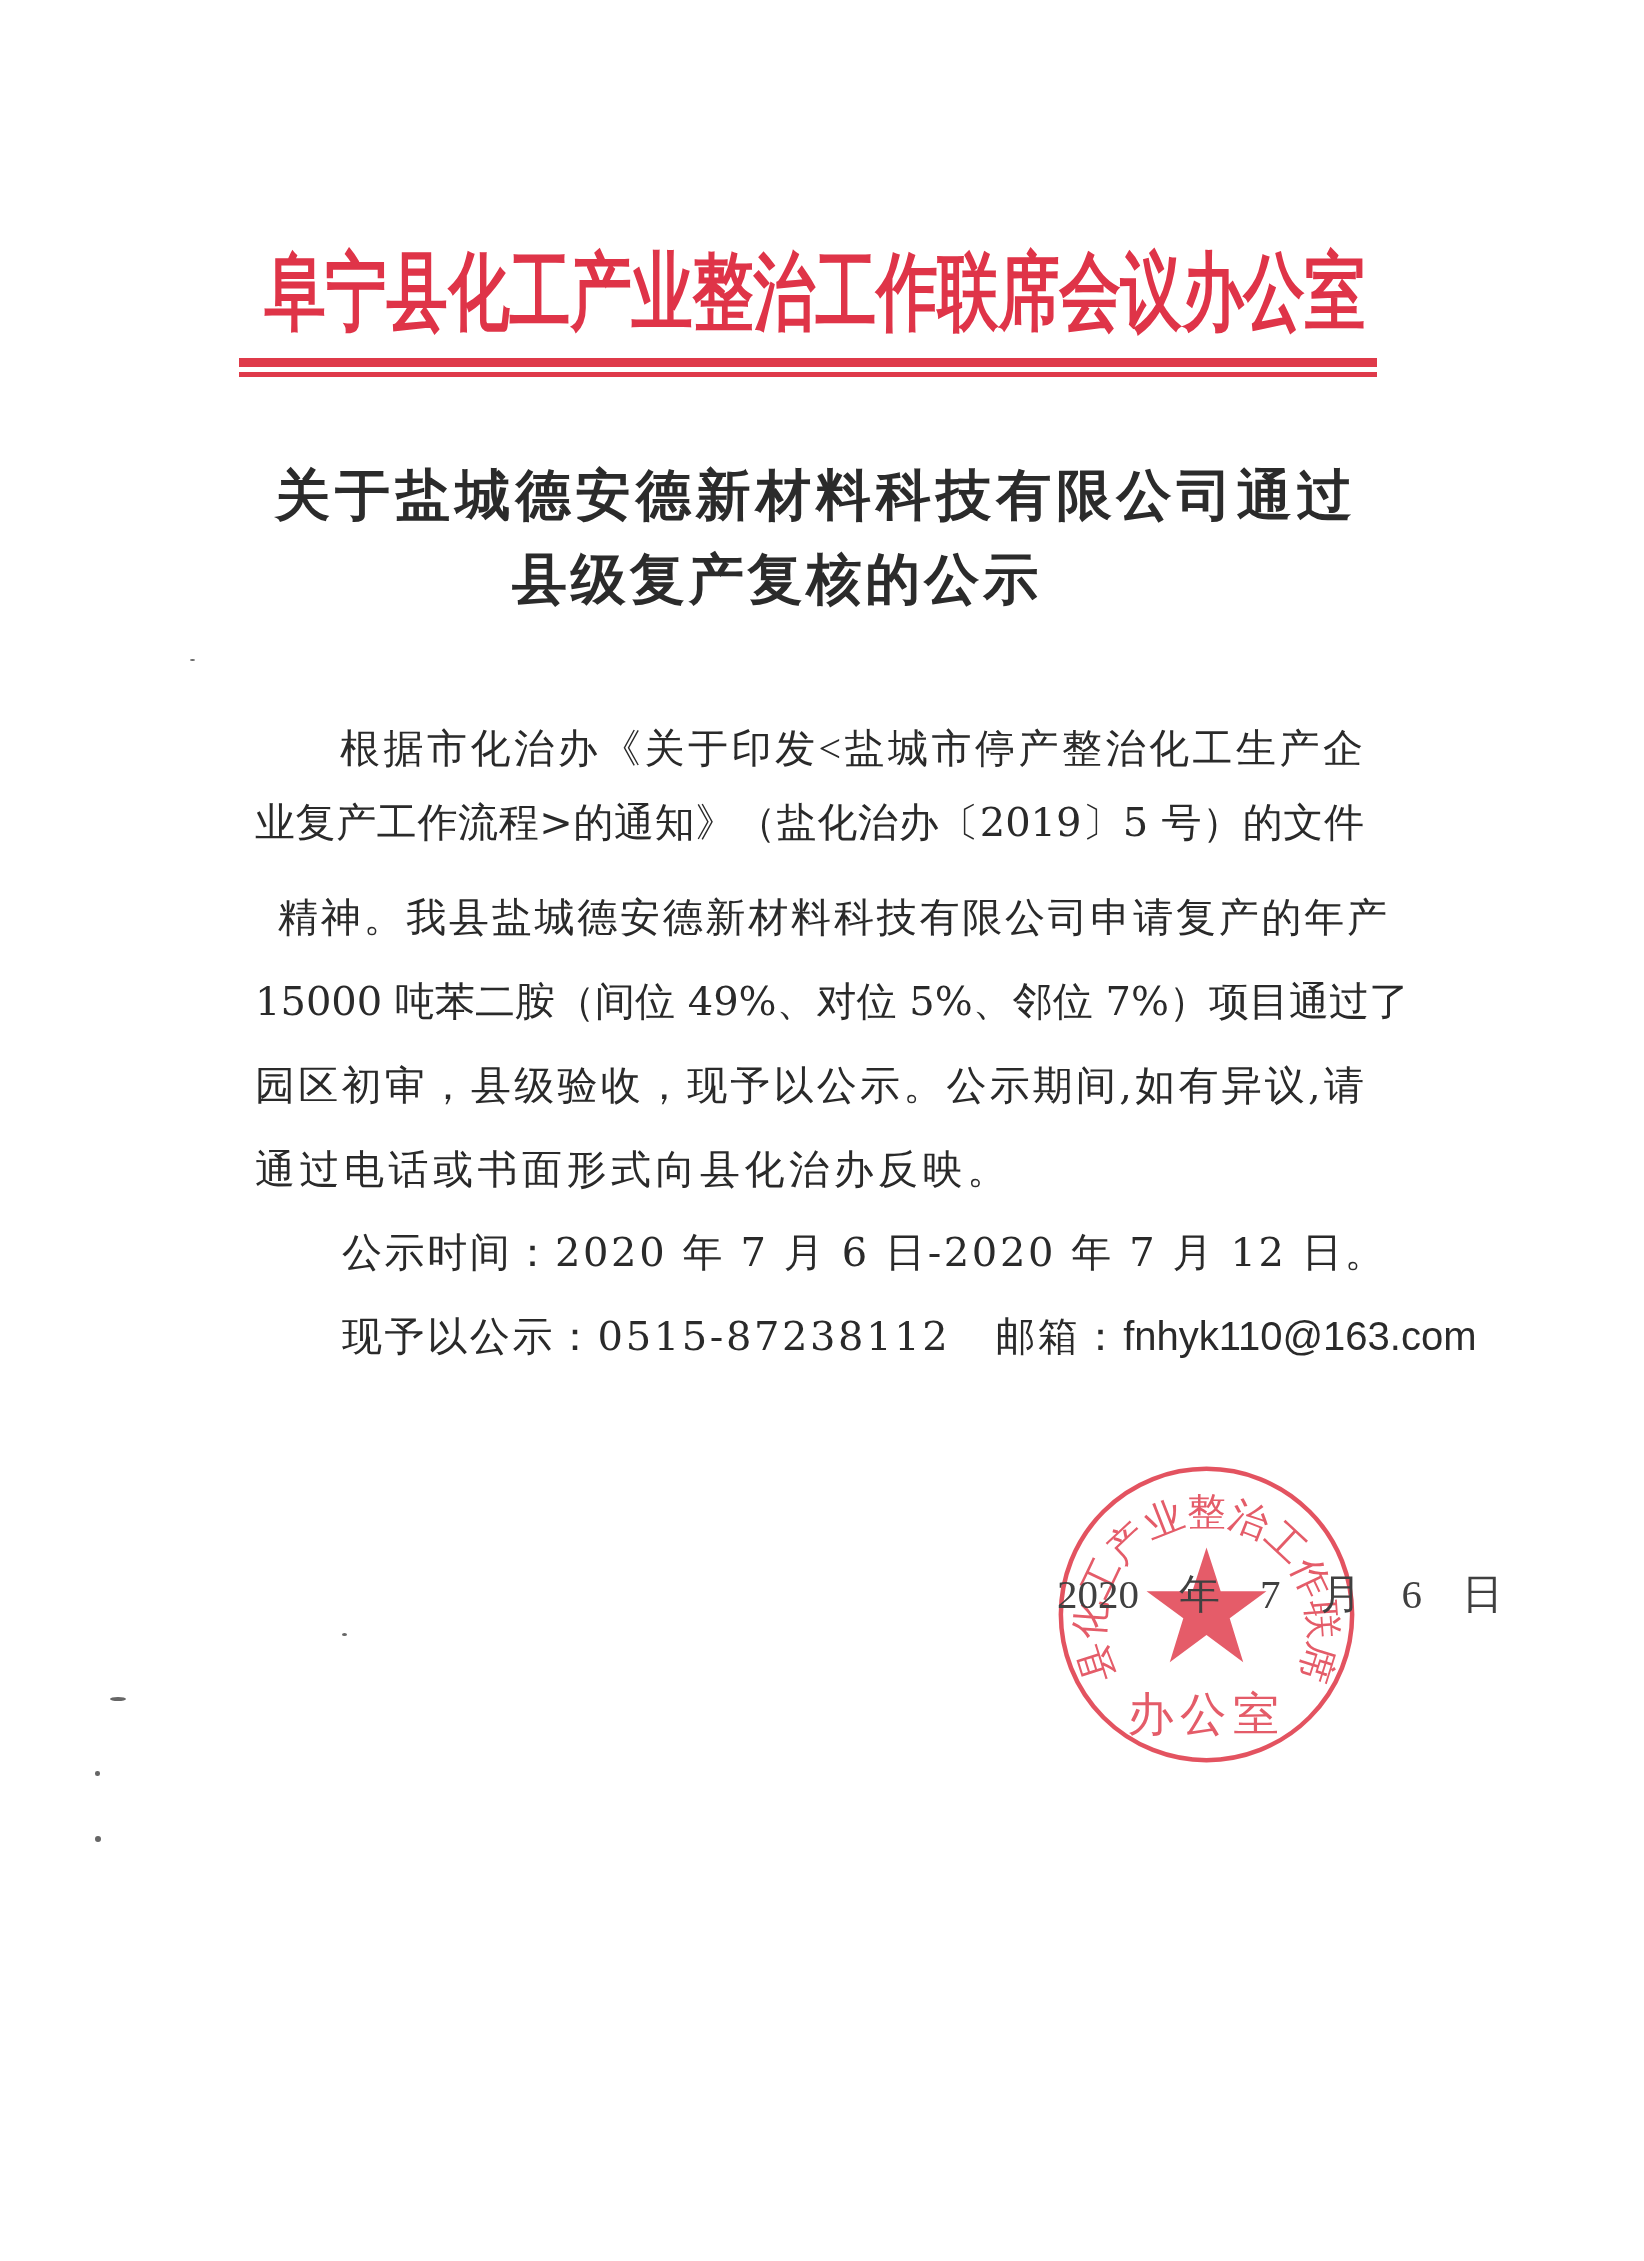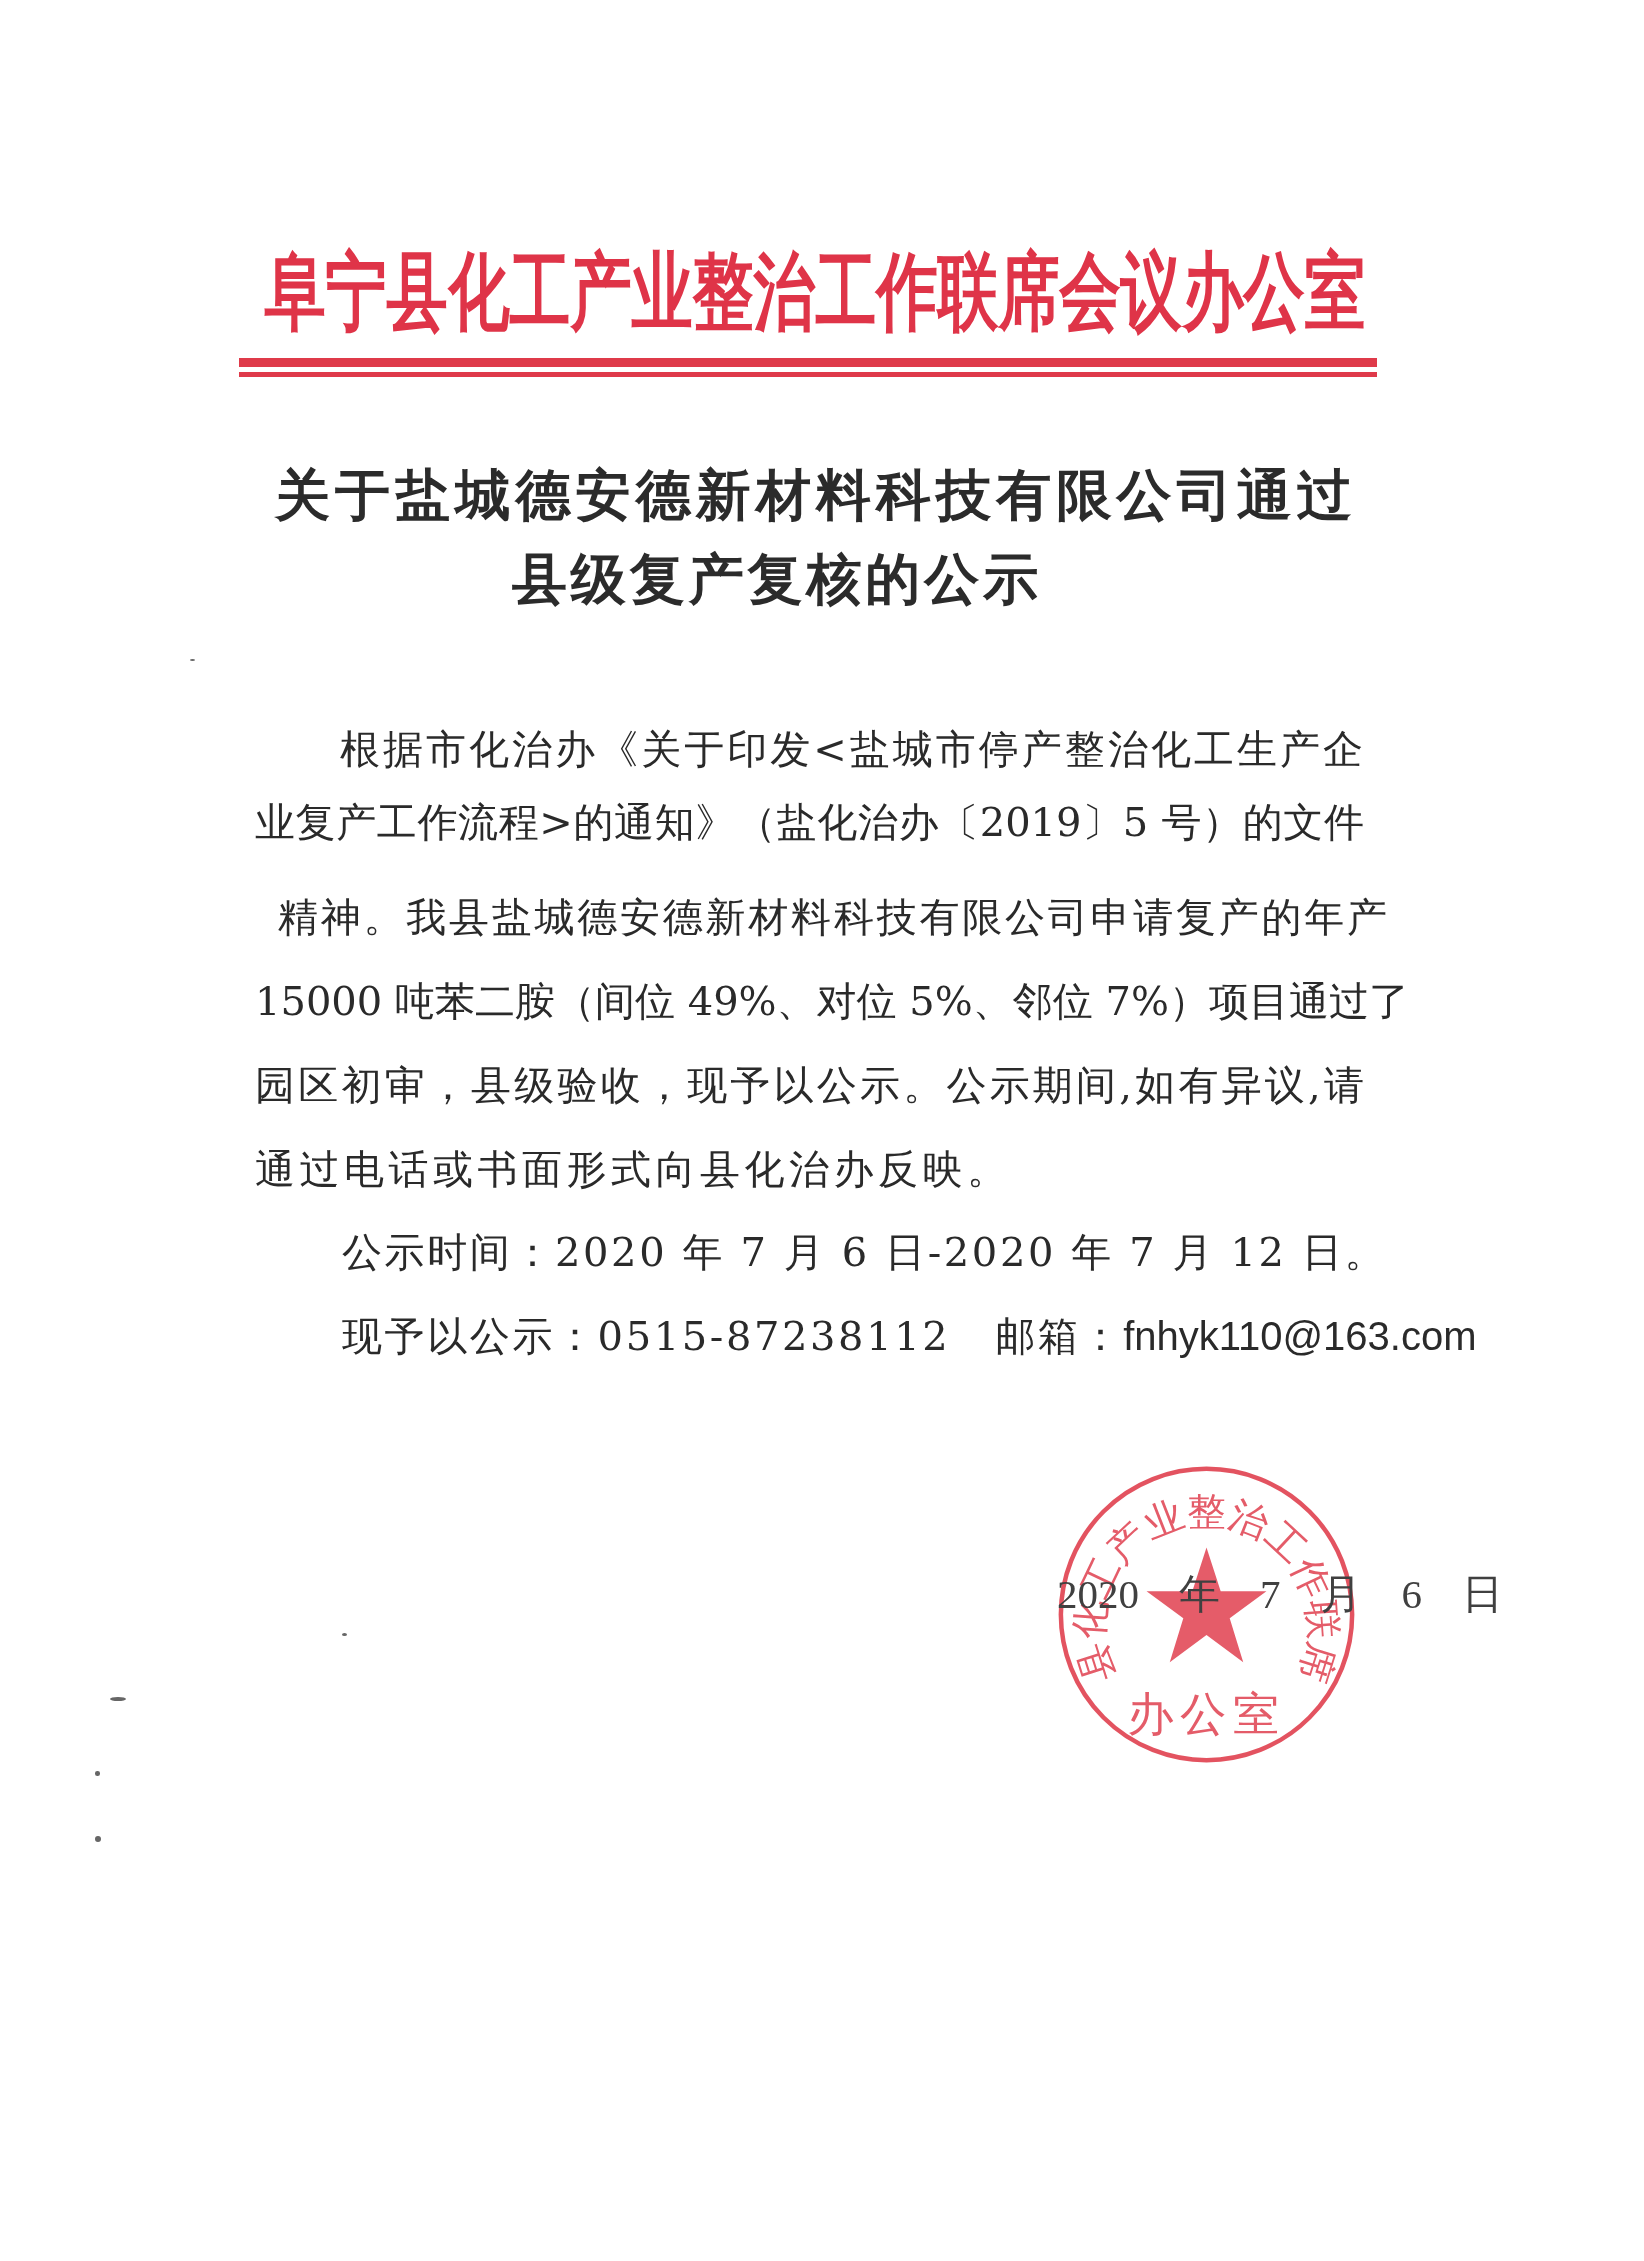--- a/index.html
+++ b/index.html
@@ -109,7 +109,7 @@
   </div>
   <div class="title-line title-2">县级复产复核的公示</div>
 
-  <div class="body-line indent" style="top:723px;">根据市化治办《关于印发&lt;盐城市停产整治化工生产企</div>
+  <div class="body-line indent" style="top:723px;font-family:Liberation Serif, serif;">根据市化治办《关于印发&lt;盐城市停产整治化工生产企</div>
   <div class="body-line" style="top:796px;">业复产工作流程&gt;的通知》（盐化治办〔2019〕5 号）的文件</div>
   <div class="body-line" style="top:891px;margin-left:23px;">精神。我县盐城德安德新材料科技有限公司申请复产的年产</div>
   <div class="body-line" style="top:975px;">15000 吨苯二胺（间位 49%、对位 5%、邻位 7%）项目通过了</div>

